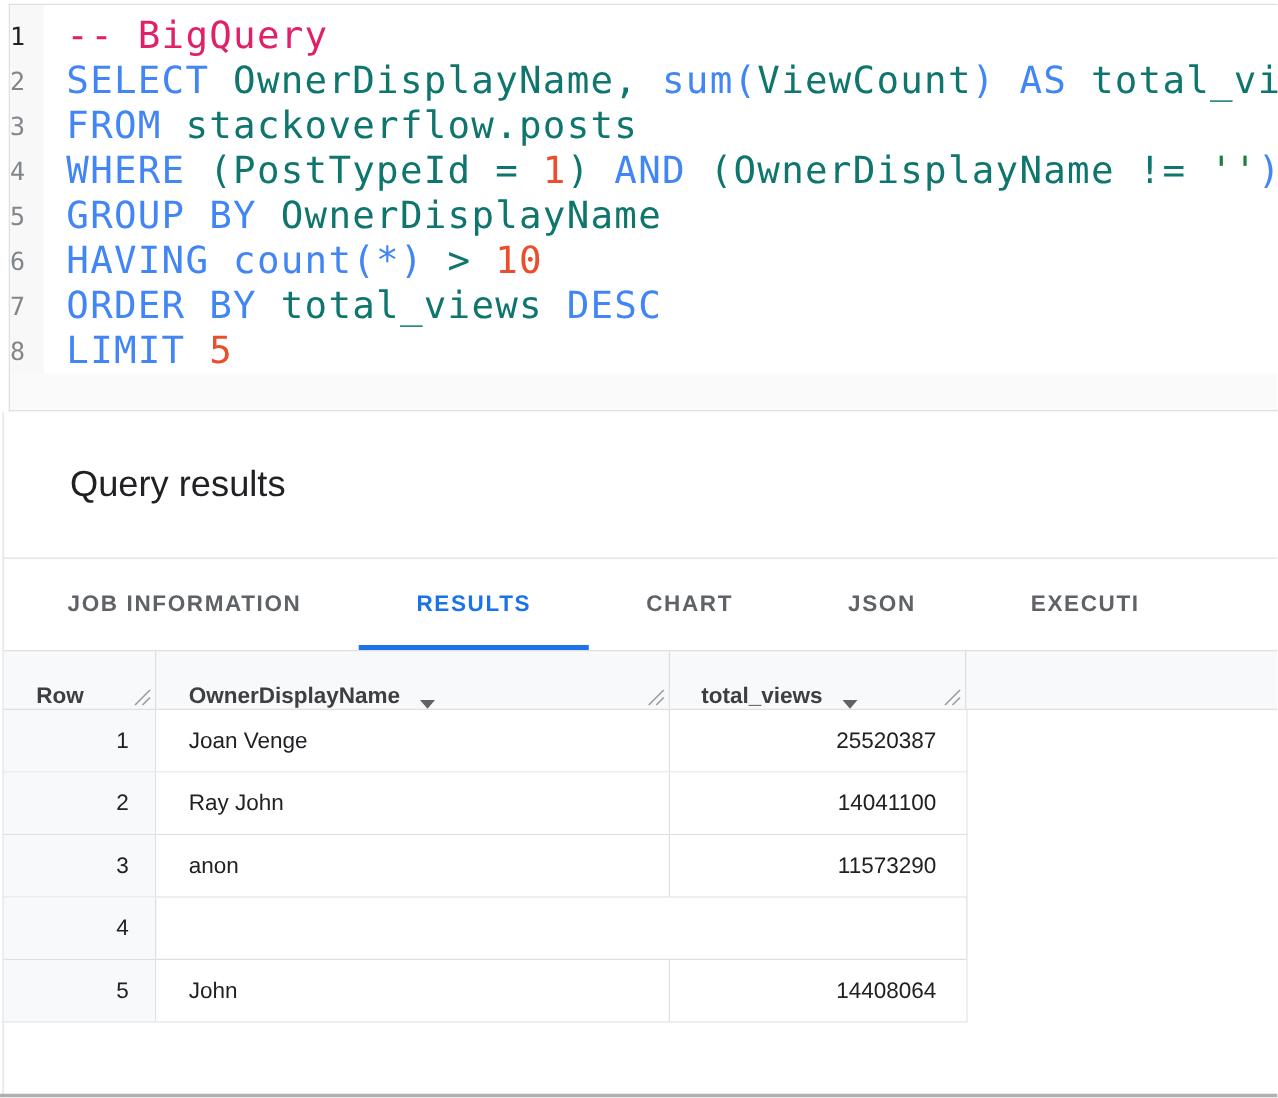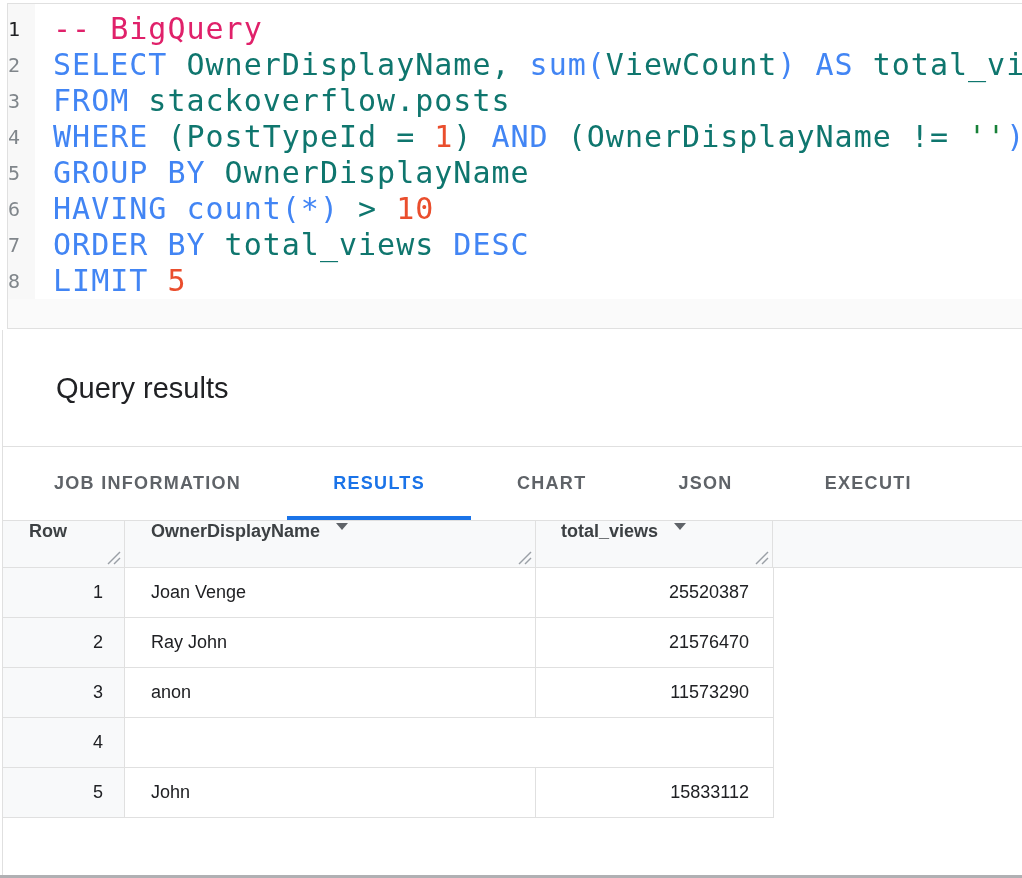--- a/index.html
+++ b/index.html
@@ -60,7 +60,7 @@
     border-top:1px solid #e0e0e0;border-bottom:1px solid #e0e0e0;box-sizing:border-box;
   }
   .th{
-    position:relative;display:flex;align-items:flex-start;box-sizing:border-box;
+    position:relative;display:flex;align-items:flex-end;box-sizing:border-box;
     border-right:1px solid #e0e0e0;font-size:18px;font-weight:700;color:#3c4043;
   }
   .th.col-row{width:122px;padding-left:26px;}

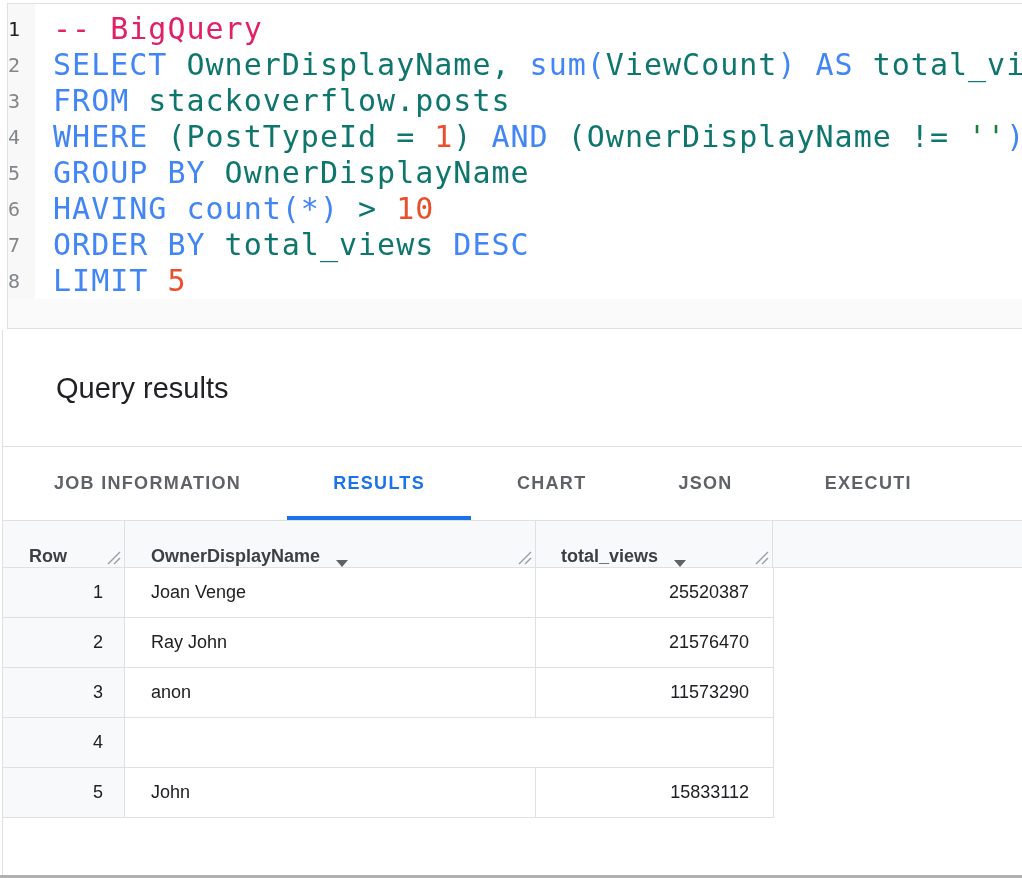--- a/index.html
+++ b/index.html
@@ -151,7 +151,7 @@
       <div class="tr">
         <div class="td c-row">2</div>
         <div class="td c-name">Ray John</div>
-        <div class="td c-views">21576470</div>
+        <div class="td c-views">14041100</div>
       </div>
       <div class="tr">
         <div class="td c-row">3</div>

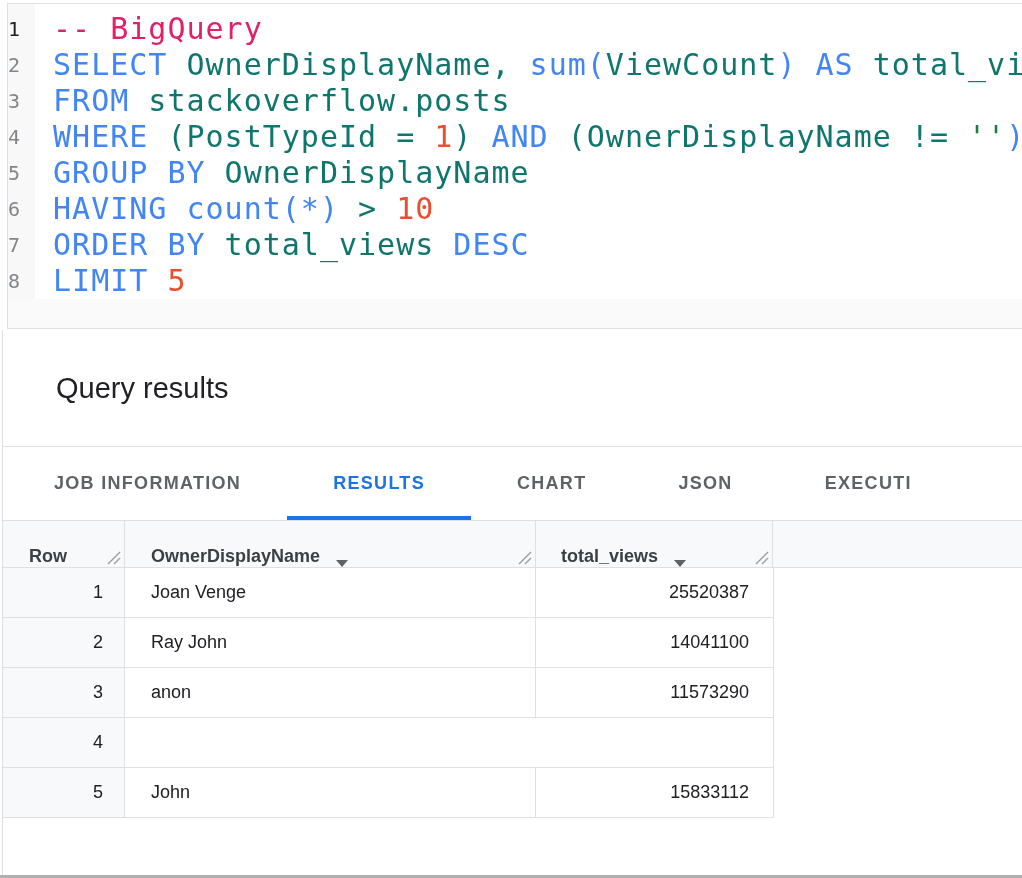--- a/index.html
+++ b/index.html
@@ -164,7 +164,7 @@
       <div class="tr">
         <div class="td c-row">5</div>
         <div class="td c-name">John</div>
-        <div class="td c-views">15833112</div>
+        <div class="td c-views">14408064</div>
       </div>
     </div>
 

